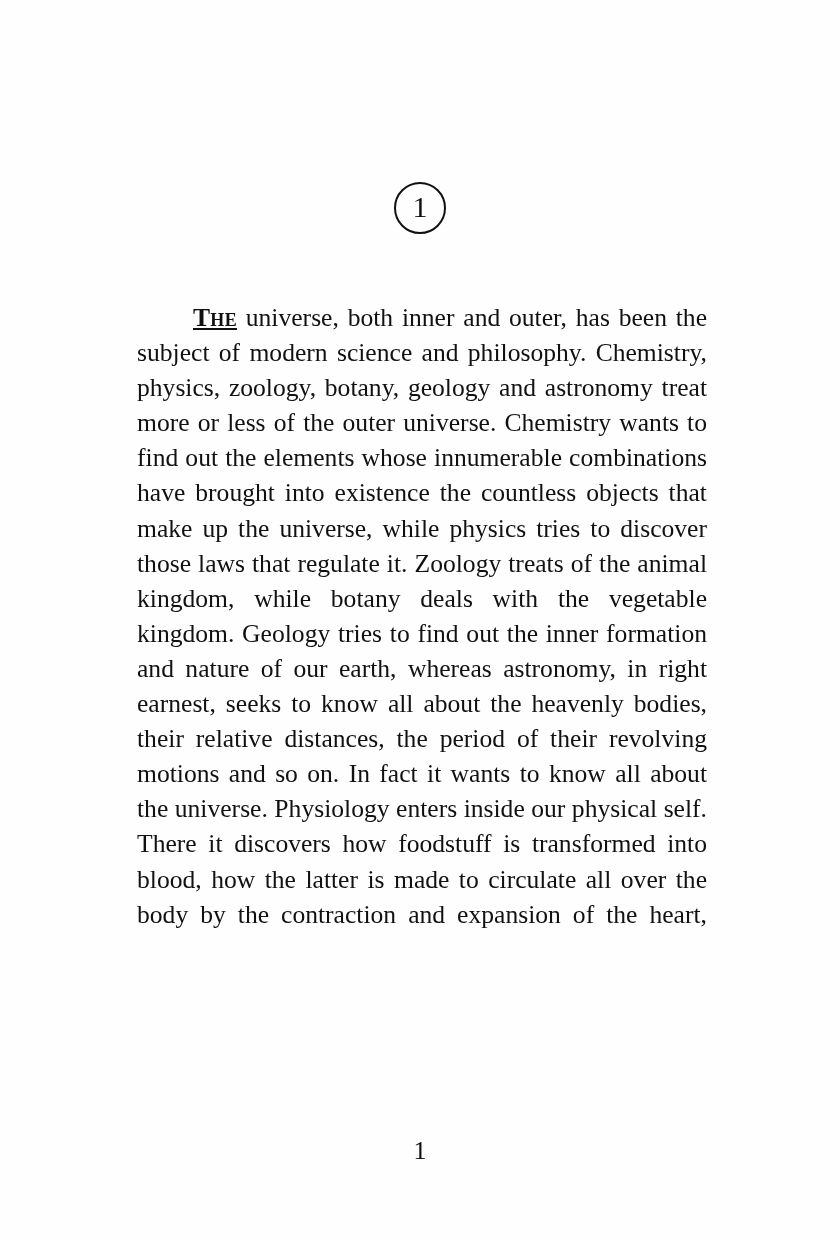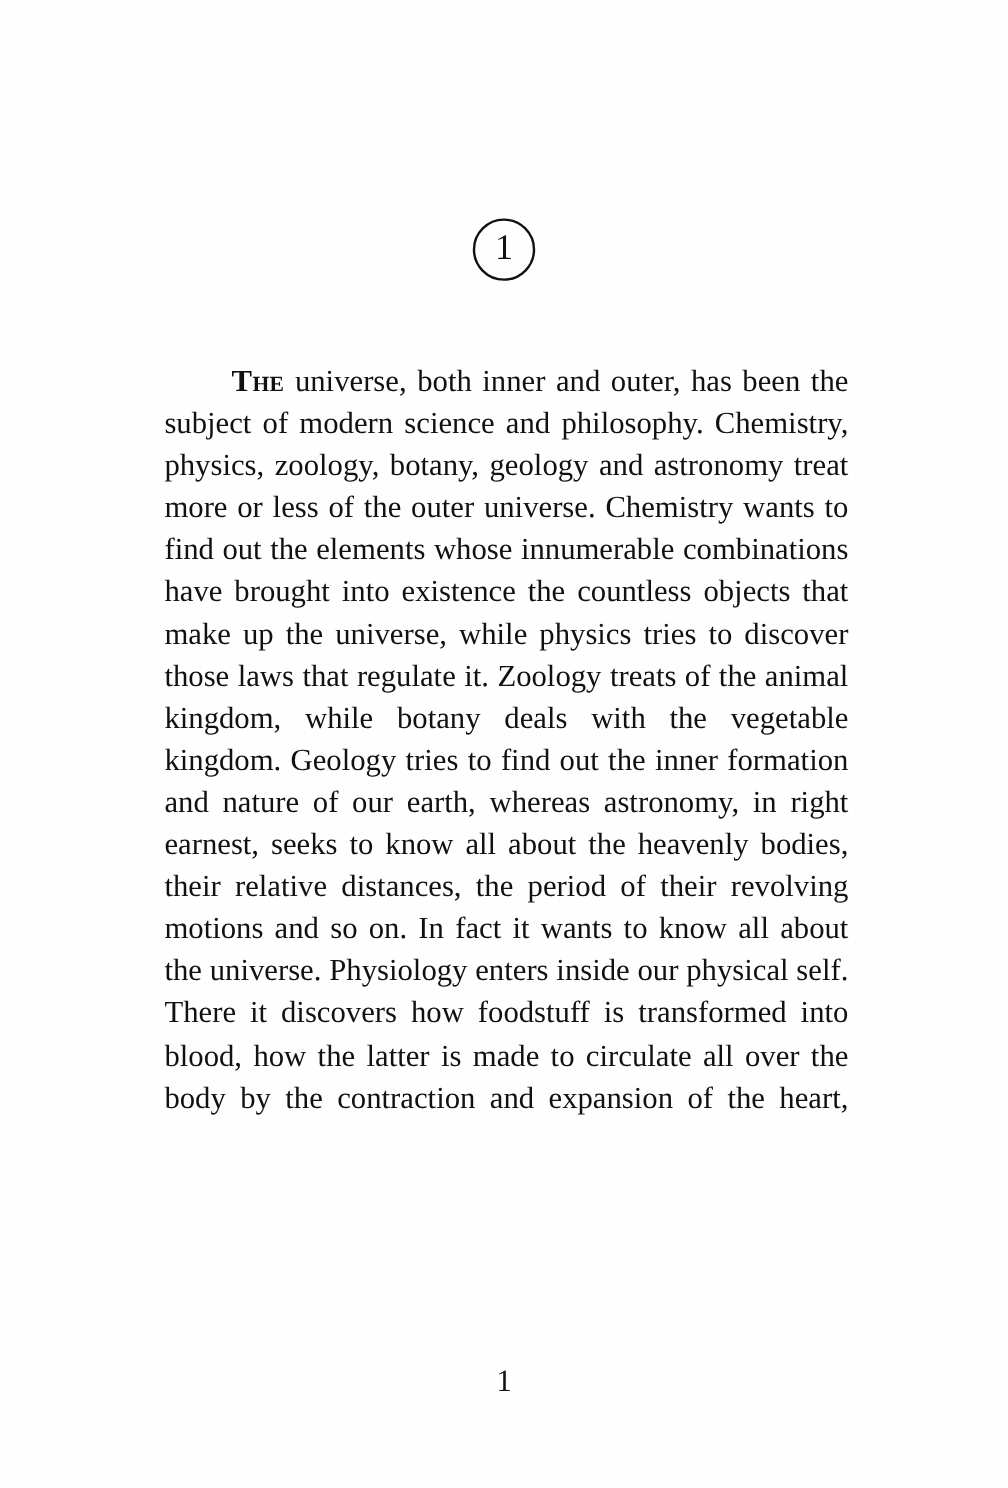--- a/index.html
+++ b/index.html
@@ -91,6 +91,7 @@
     font-weight: bold;
     font-variant: small-caps;
     letter-spacing: 0.3px;
+    text-decoration: underline;
   }
 
   

